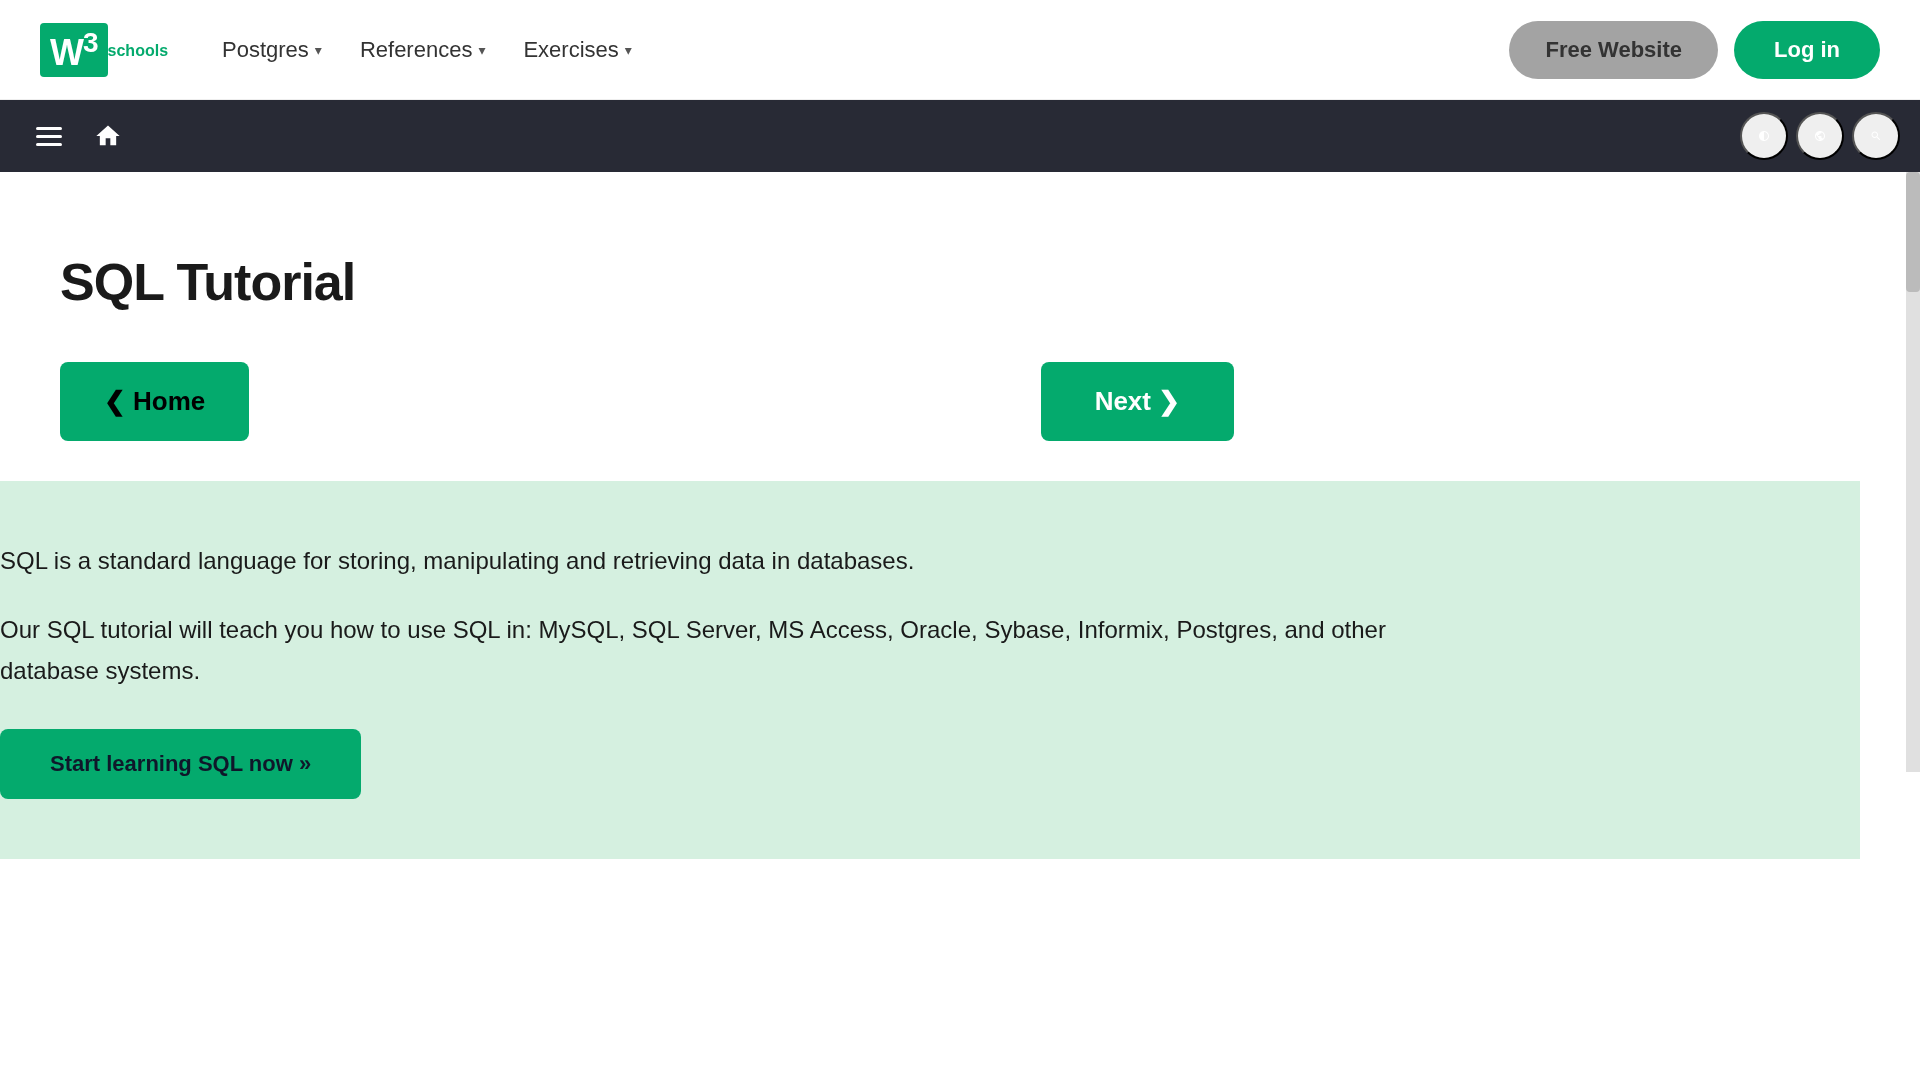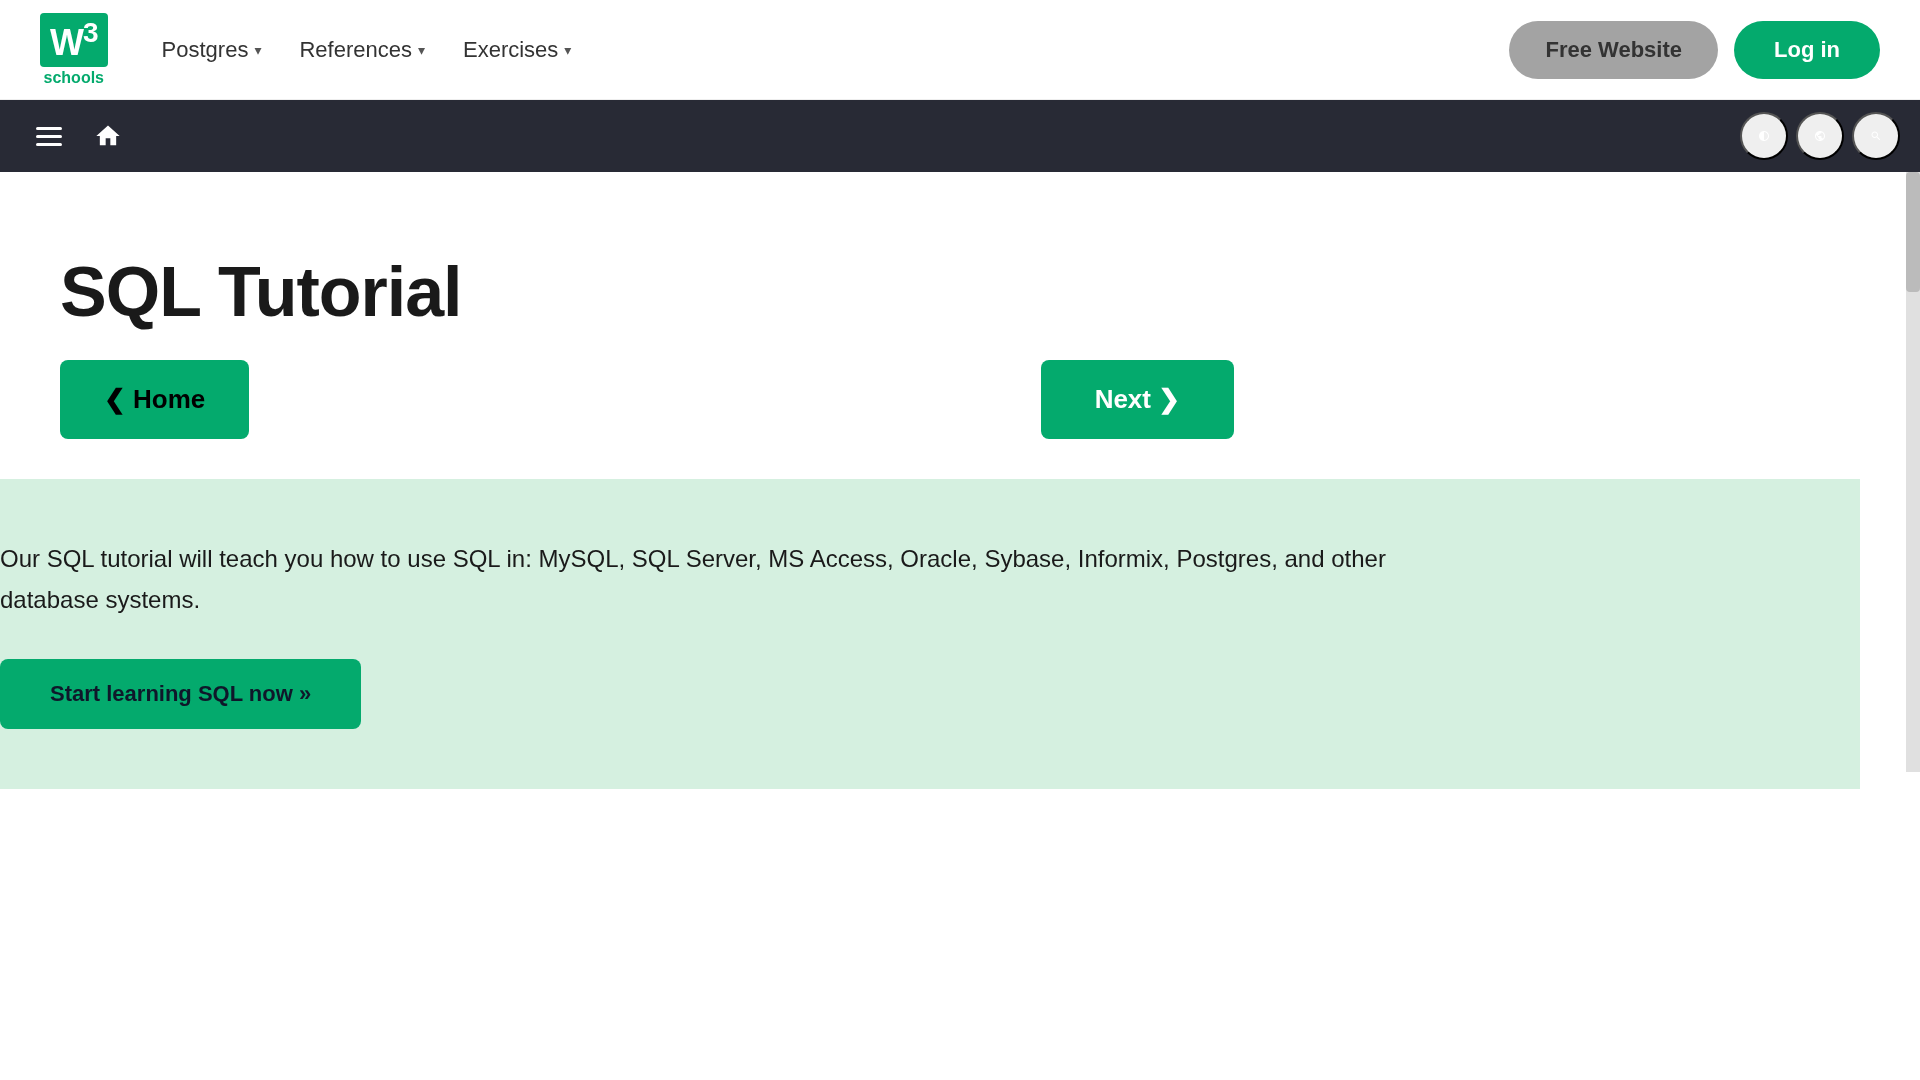--- a/index.html
+++ b/index.html
@@ -60,7 +60,7 @@
 
     .logo-wrapper {
       display: flex;
-      flex-direction: column;
+      flex-direction: row;
       align-items: center;
     }
 

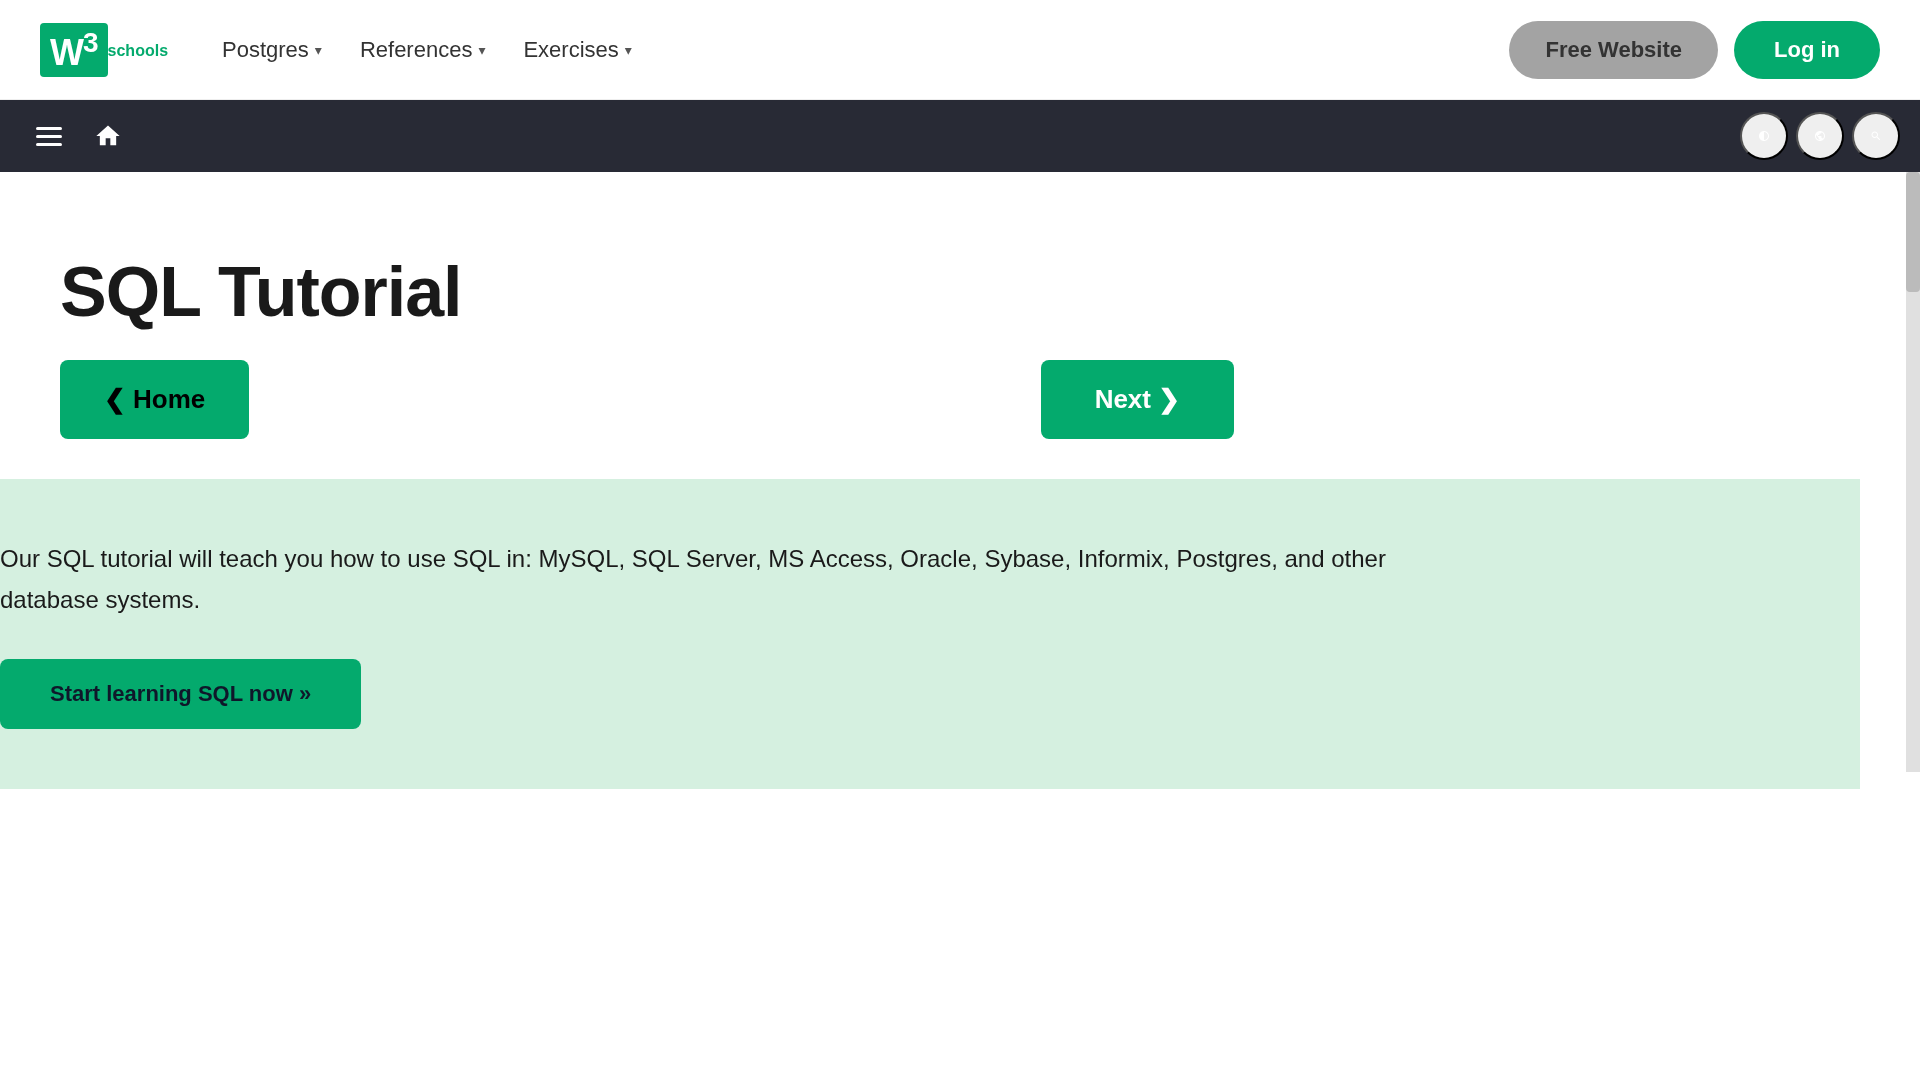--- a/index.html
+++ b/index.html
@@ -208,10 +208,10 @@
     }
 
     .page-title {
-      font-size: 70px;
+      font-size: 52px;
       font-weight: 700;
       color: #1a1a1a;
-      margin-bottom: 28px;
+      margin-bottom: 50px;
       letter-spacing: -1px;
     }
 

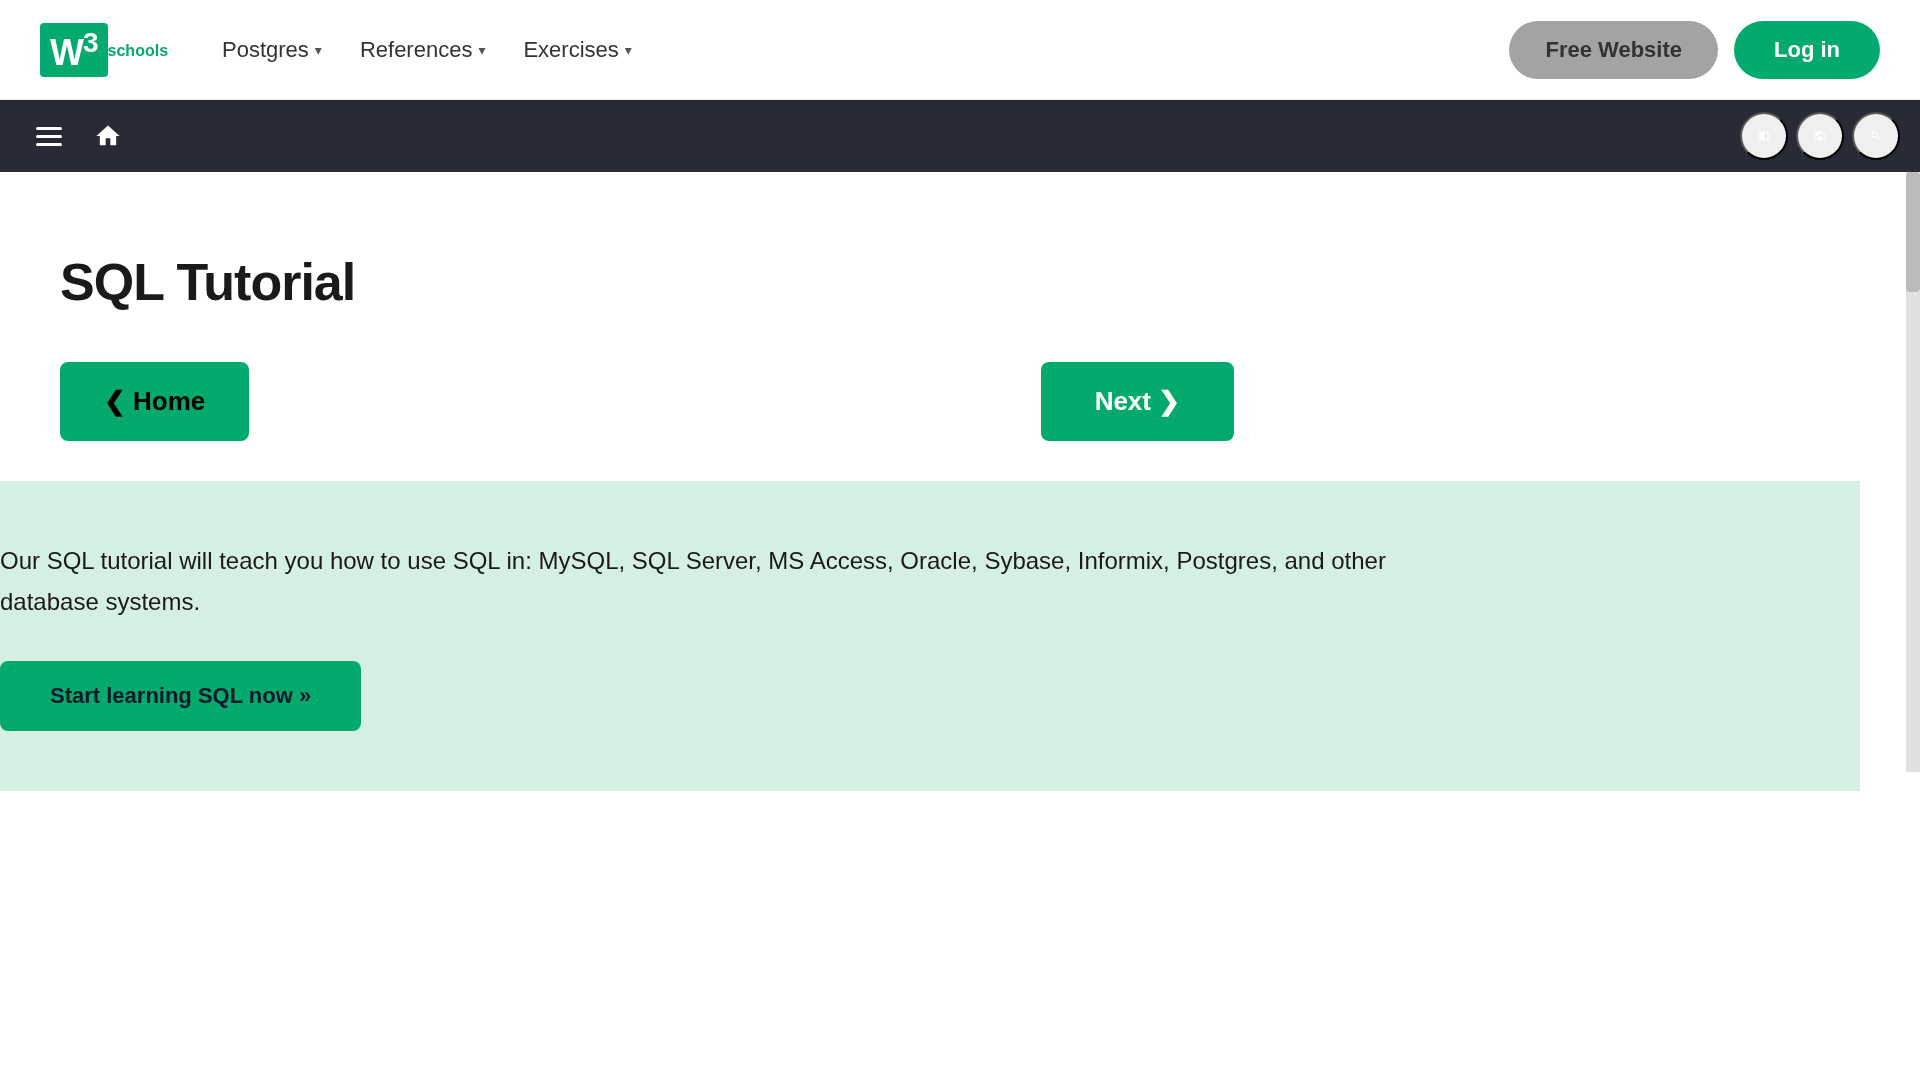--- a/index.html
+++ b/index.html
@@ -384,6 +384,7 @@
   </div>
 
   <div class="info-section">
+    <p class="info-text">SQL is a standard language for storing, manipulating and retrieving data in databases.</p>
     <p class="info-text">Our SQL tutorial will teach you how to use SQL in: MySQL, SQL Server, MS Access, Oracle, Sybase, Informix, Postgres, and other database systems.</p>
     <button class="btn-start-learning">Start learning SQL now »</button>
   </div>

